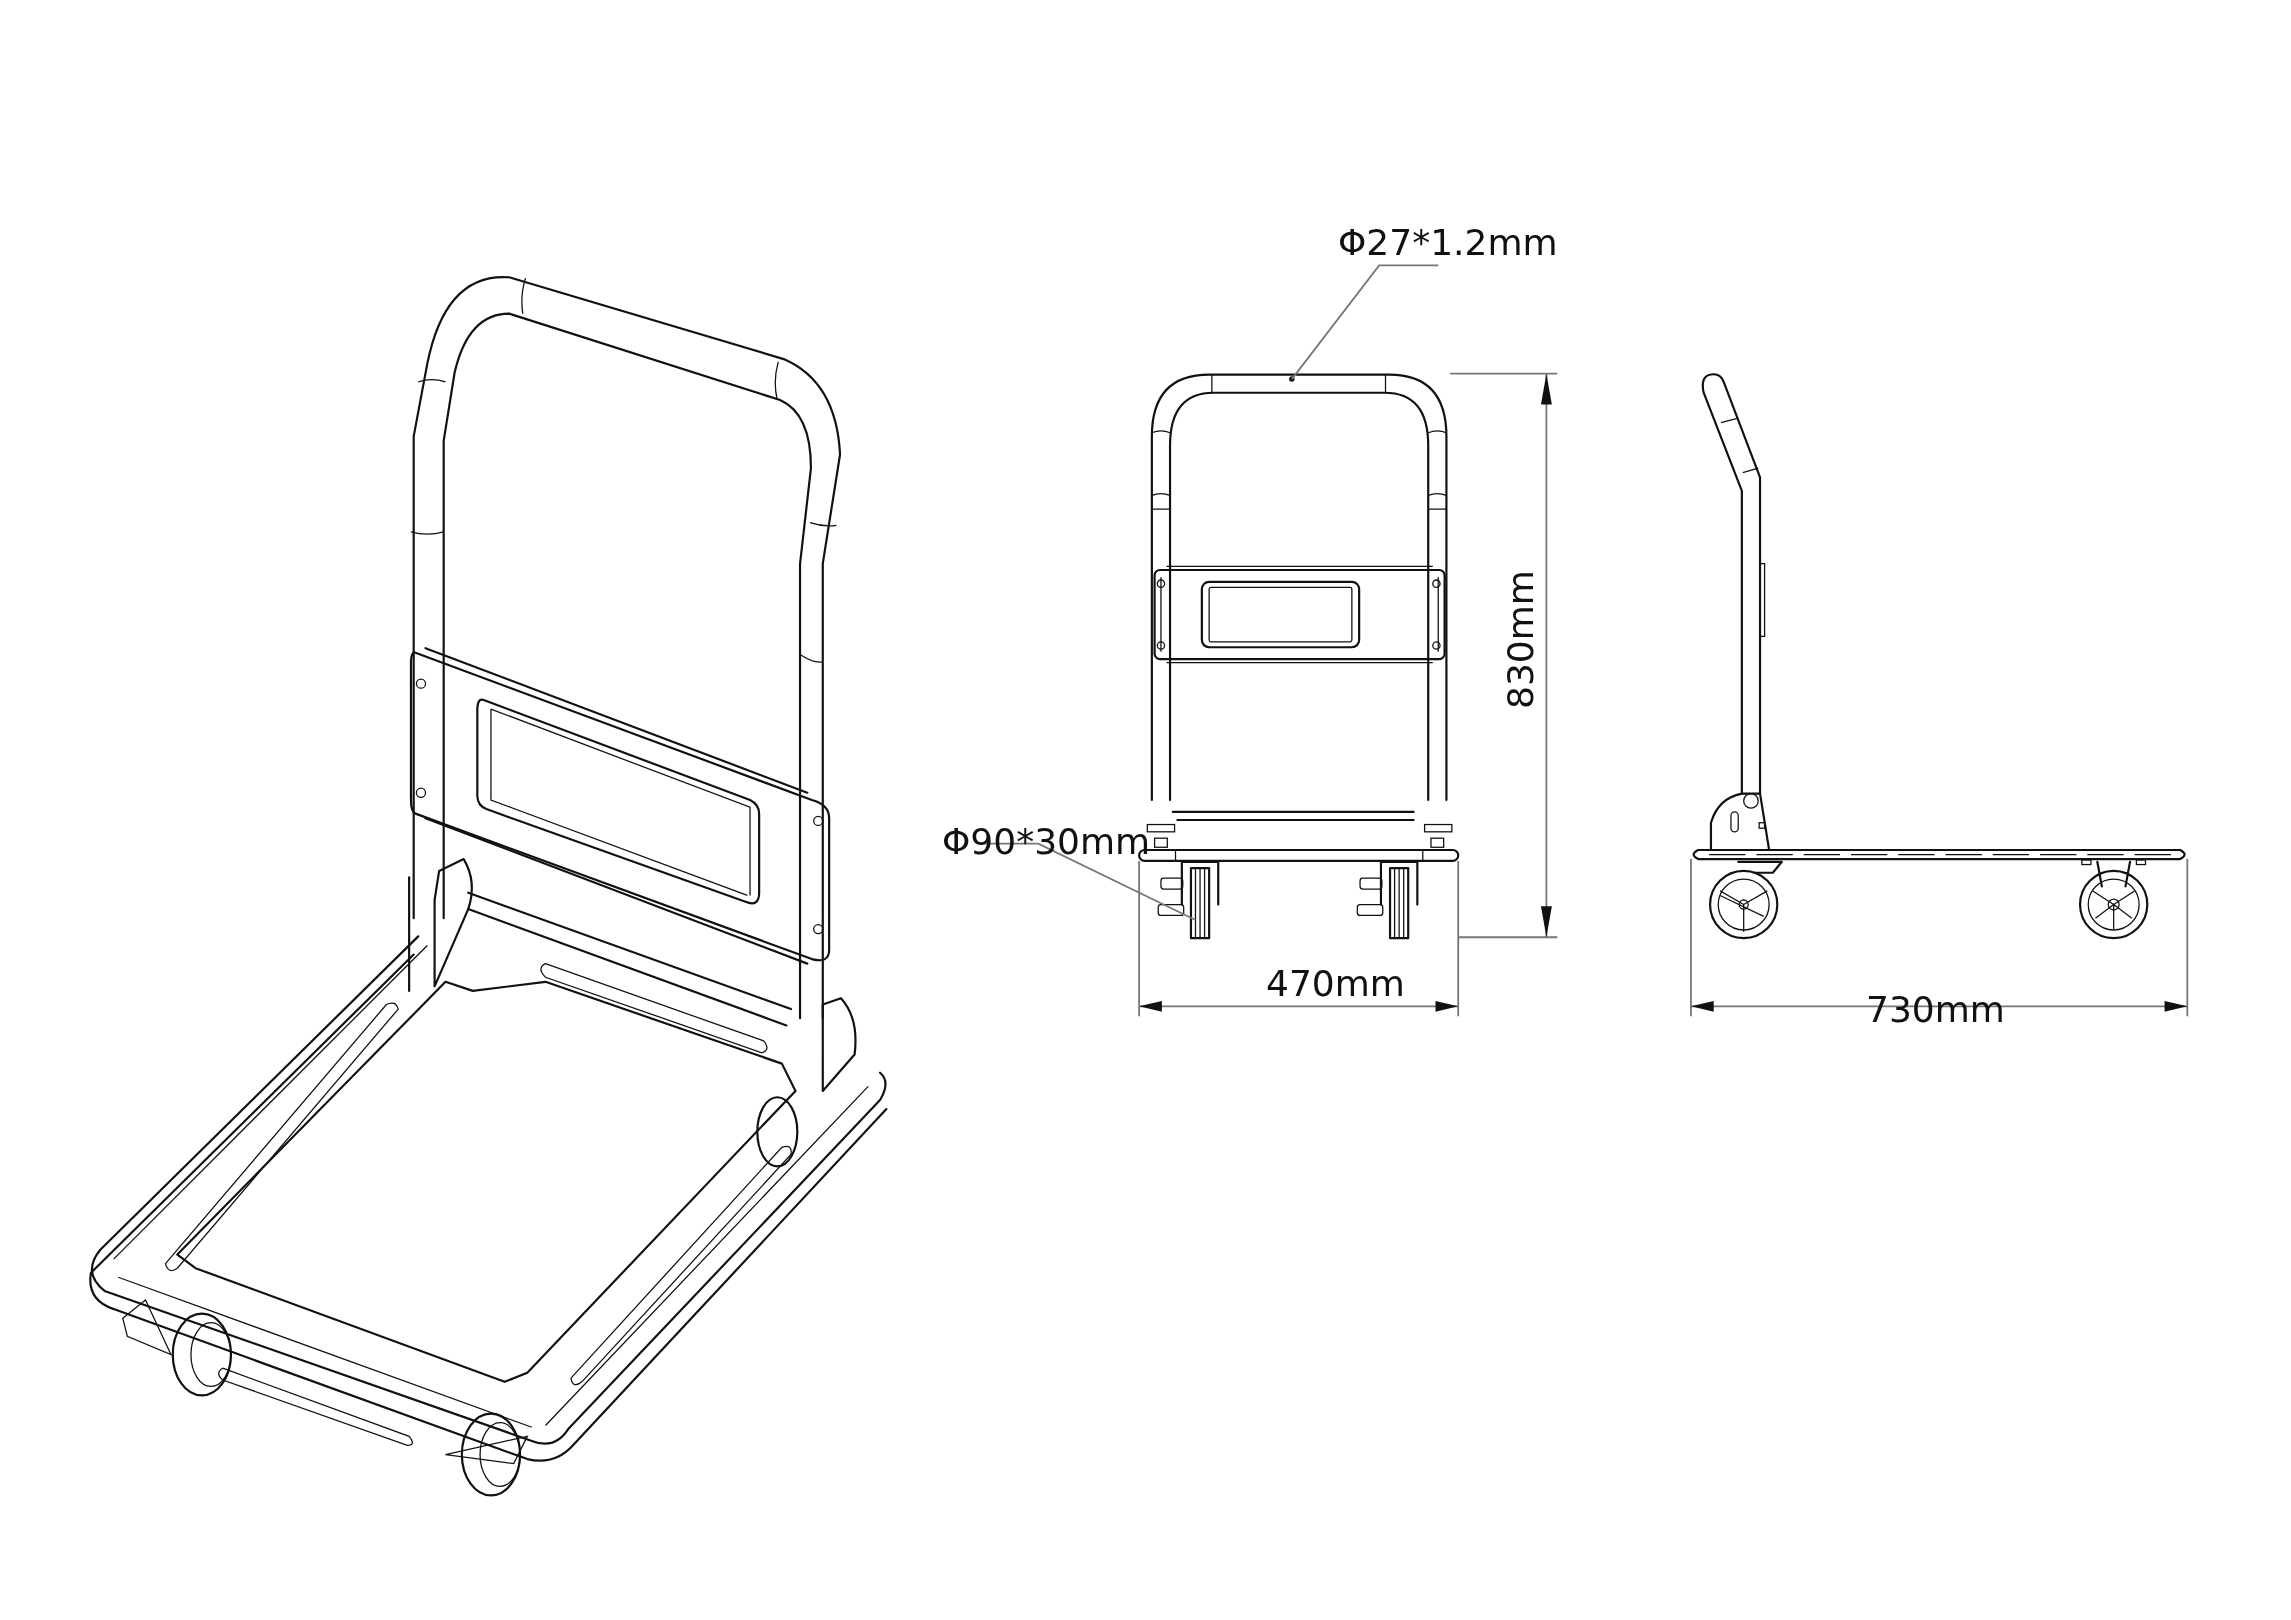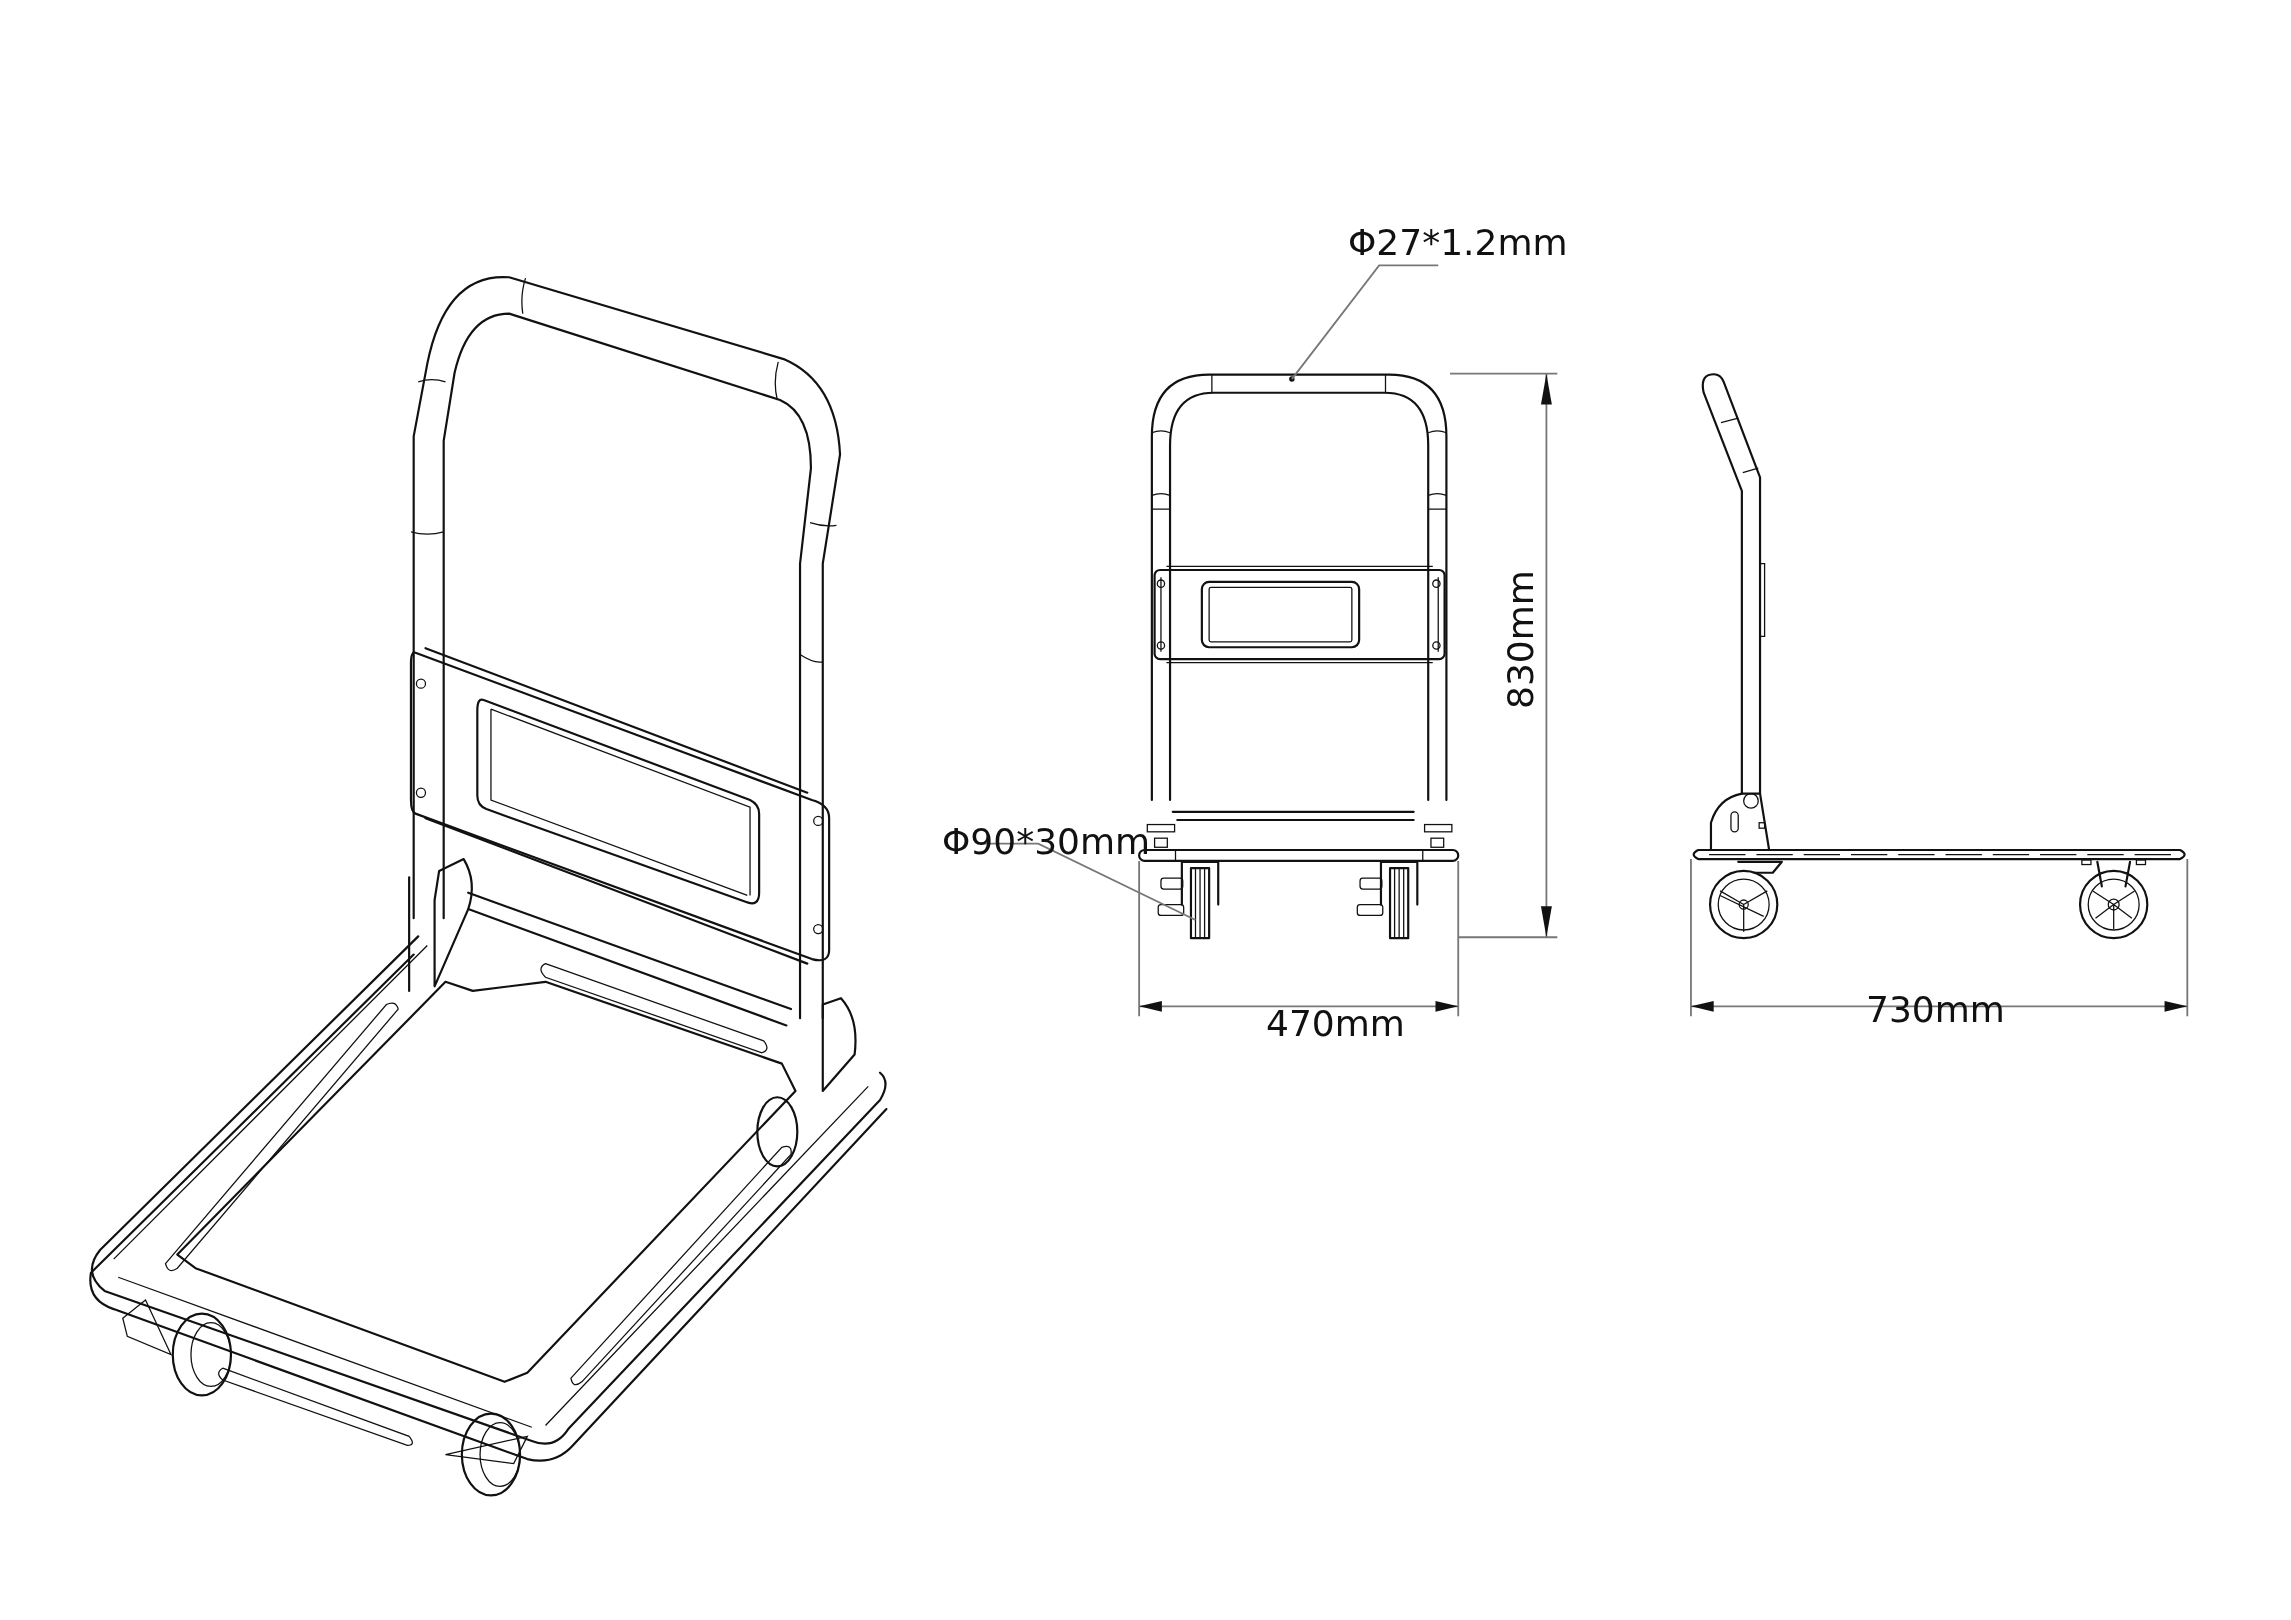--- a/index.html
+++ b/index.html
@@ -159,7 +159,7 @@
   </g>
 </svg>
 
-<div class="lbl" style="left:1338px; top:225px;margin-left:10px;">Φ27*1.2mm</div>
+<div class="lbl" style="left:1338px; top:225px;">Φ27*1.2mm</div>
 <div class="lbl" style="left:942px; top:824px;">Φ90*30mm</div>
 <div class="vlbl" style="left:1503px; top:709px;">830mm</div>
 <div class="lbl" style="left:1266px; top:966px;margin-top:40px;">470mm</div>

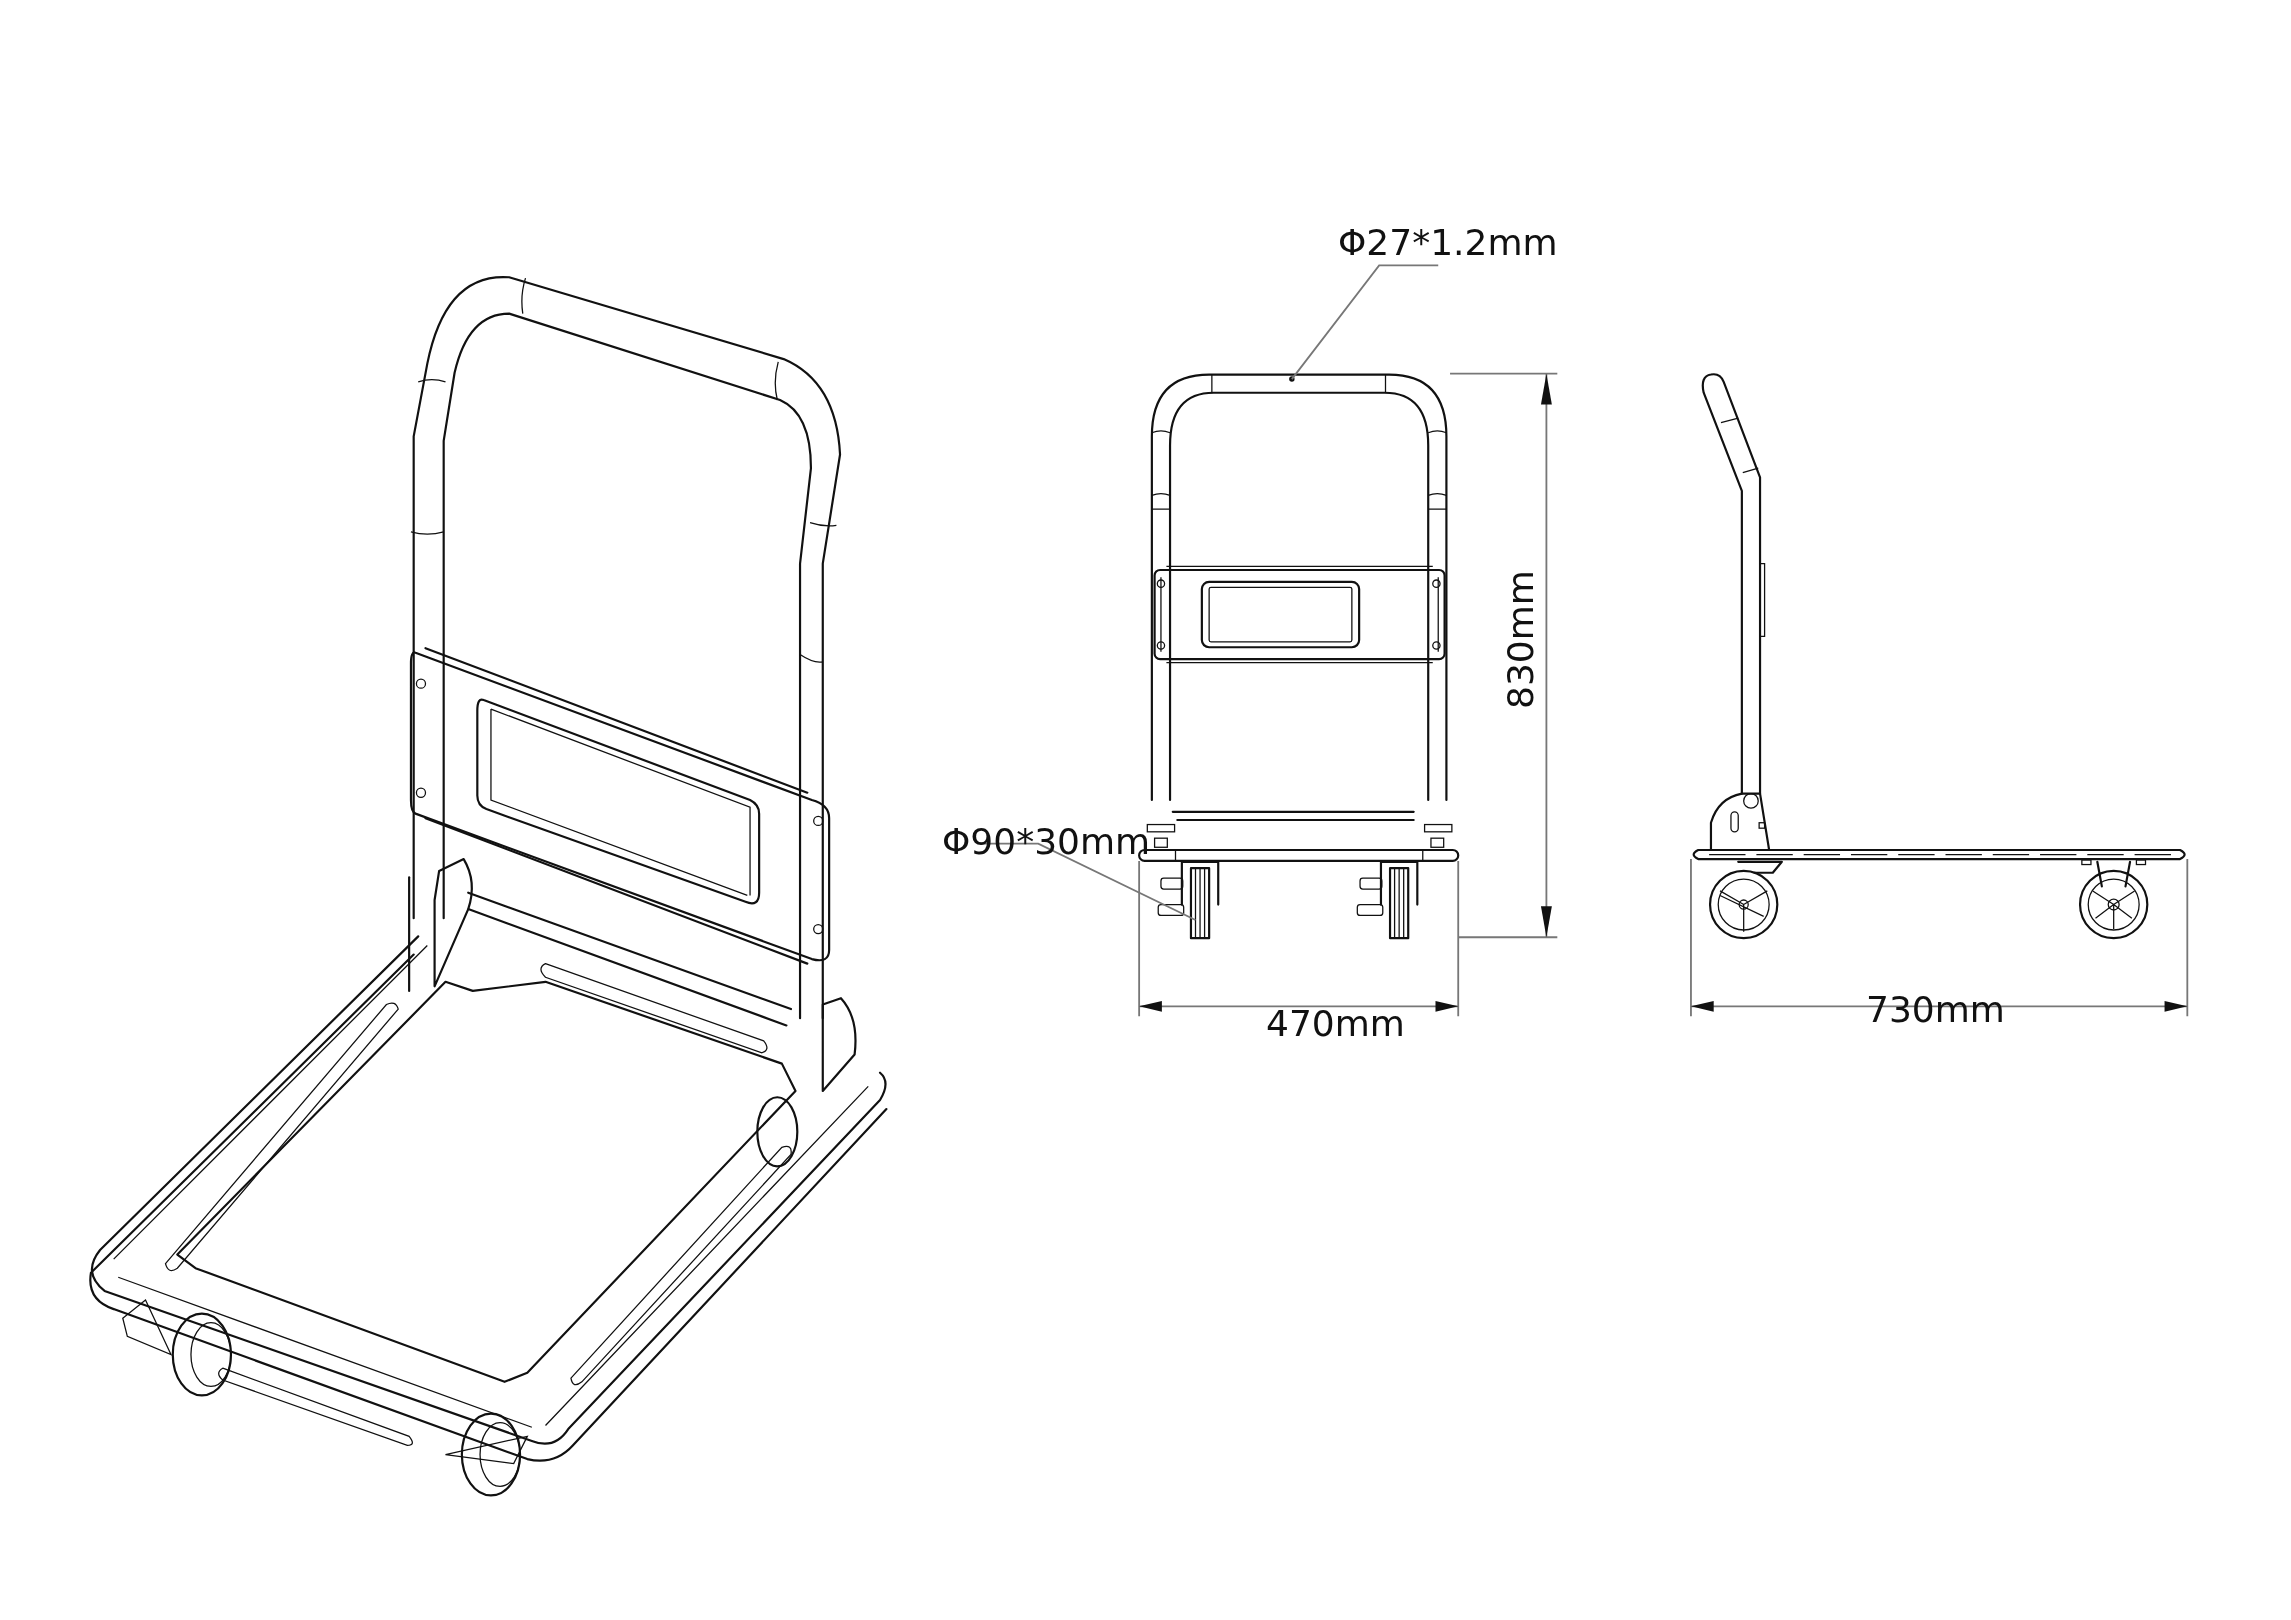--- a/index.html
+++ b/index.html
@@ -162,7 +162,7 @@
 <div class="lbl" style="left:1338px; top:225px;">Φ27*1.2mm</div>
 <div class="lbl" style="left:942px; top:824px;">Φ90*30mm</div>
 <div class="vlbl" style="left:1503px; top:709px;">830mm</div>
-<div class="lbl" style="left:1266px; top:966px;margin-top:40px;">470mm</div>
+<div class="lbl" style="left:1266px; top:966px;">470mm</div>
 <div class="lbl" style="left:1866px; top:992px;">730mm</div>
 
 

